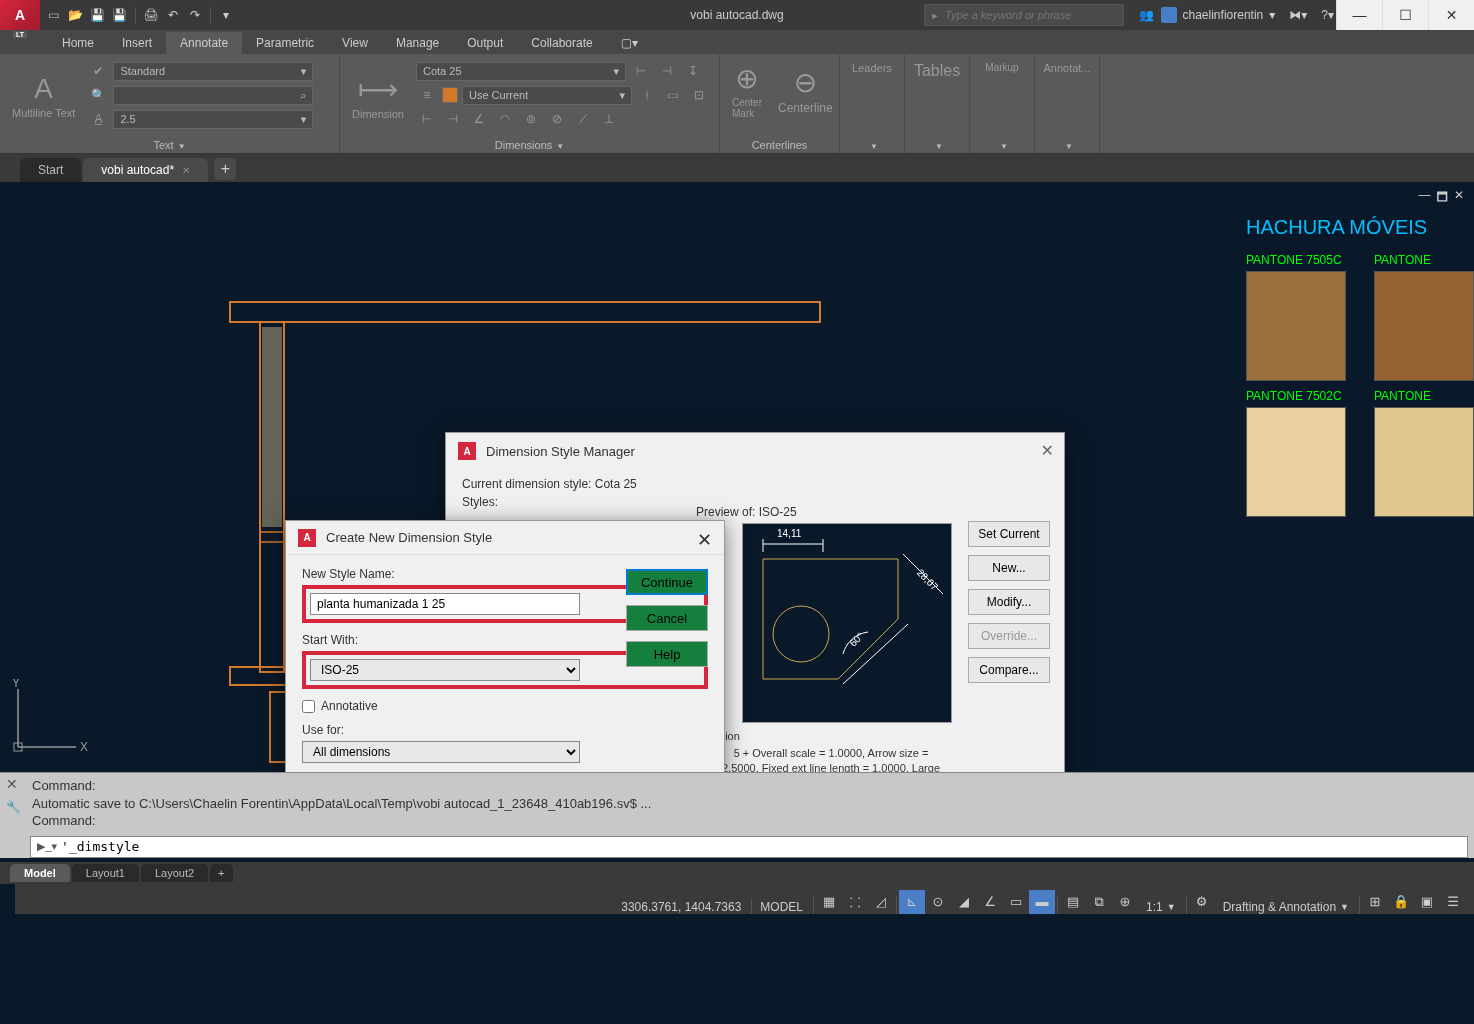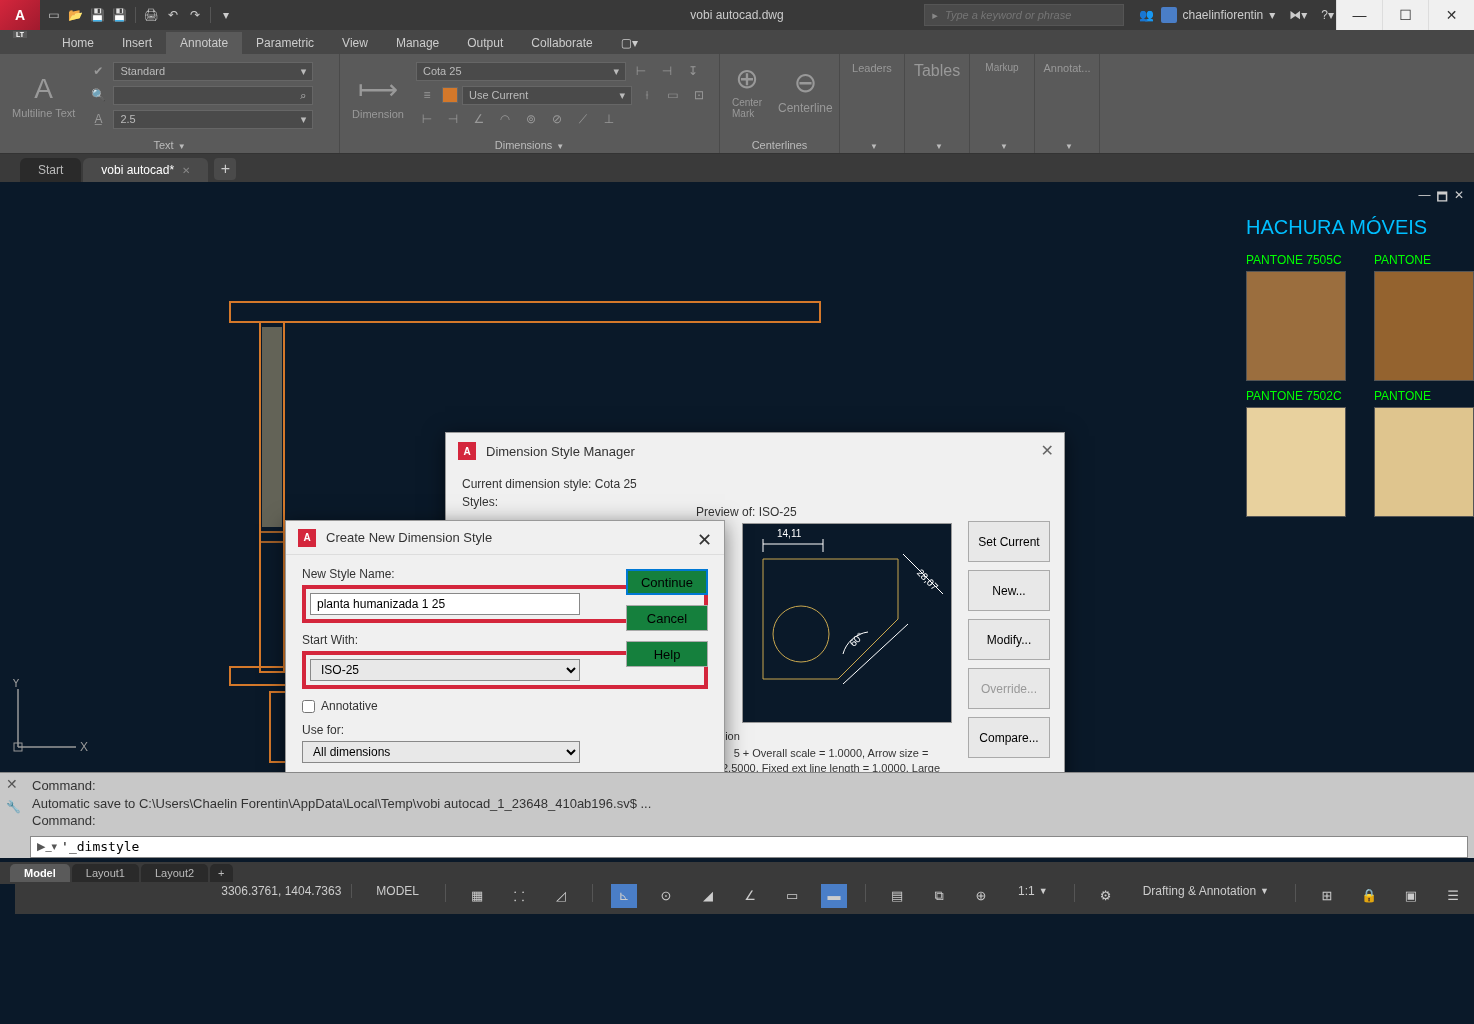--- a/index.html
+++ b/index.html
@@ -68,7 +68,7 @@
 .preview-label { position:absolute; left:250px; top:72px; font-size:12px; }
 .preview-box { position:absolute; left:296px; top:90px; width:210px; height:200px; background:#0a1929; border:1px solid #999; }
 .dsm-buttons { position:absolute; right:14px; top:88px; display:flex; flex-direction:column; gap:8px; }
-.dsm-btn { width:82px; height:41px; background:#e8e8e8; border:1px solid #aaa; font-size:12px; cursor:pointer; }
+.dsm-btn { width:82px; height:26px; background:#e8e8e8; border:1px solid #aaa; font-size:12px; cursor:pointer; }
 .dsm-btn:disabled { color:#999; }
 .desc { position:absolute; left:270px; top:296px; width:230px; font-size:11px; line-height:1.35; text-align:center; color:#333; }
 

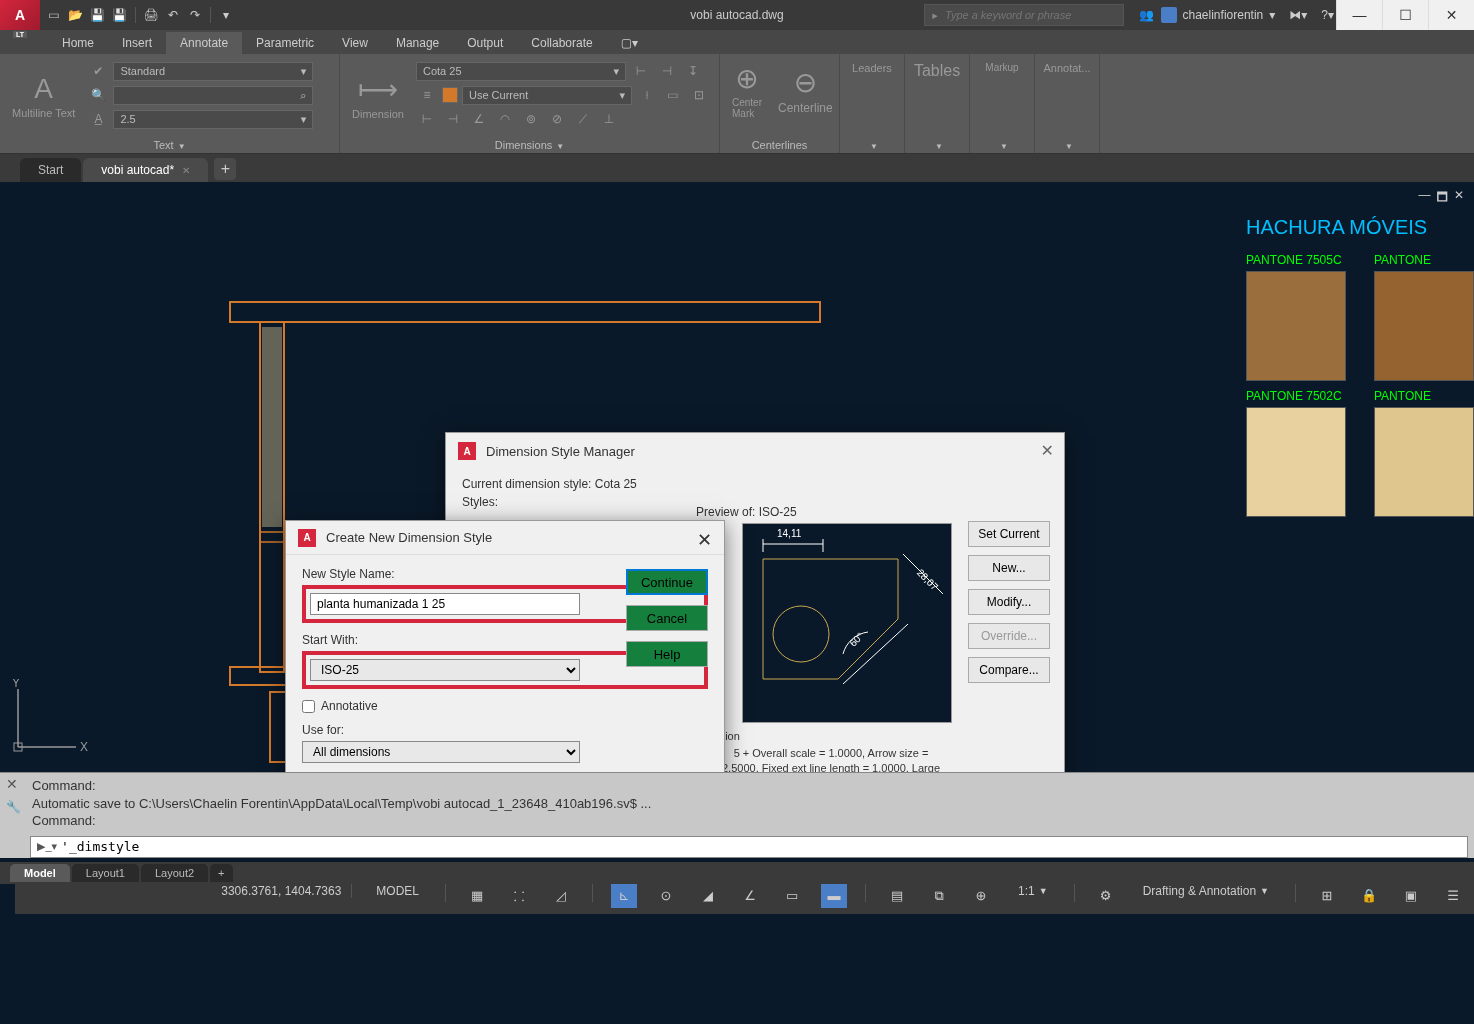--- a/index.html
+++ b/index.html
@@ -105,7 +105,7 @@
 .layouttab.add { padding:3px 8px; }
 
 
-.statusbar { height:30px; background:#3a3a3a; display:flex; align-items:flex-start; color:#ccc; font-size:12px; padding:0 8px; gap:16px;margin-left:15px; }
+.statusbar { height:30px; background:#3a3a3a; display:flex; align-items:flex-end; color:#ccc; font-size:12px; padding:0 8px; gap:0;margin-left:15px; }
 .statusbar .spacer { flex:1; }
 .coord { padding:0 10px; border-right:1px solid #555; }
 .status-btn { width:26px; height:24px; display:flex; align-items:center; justify-content:center; cursor:pointer; font-size:13px; }

